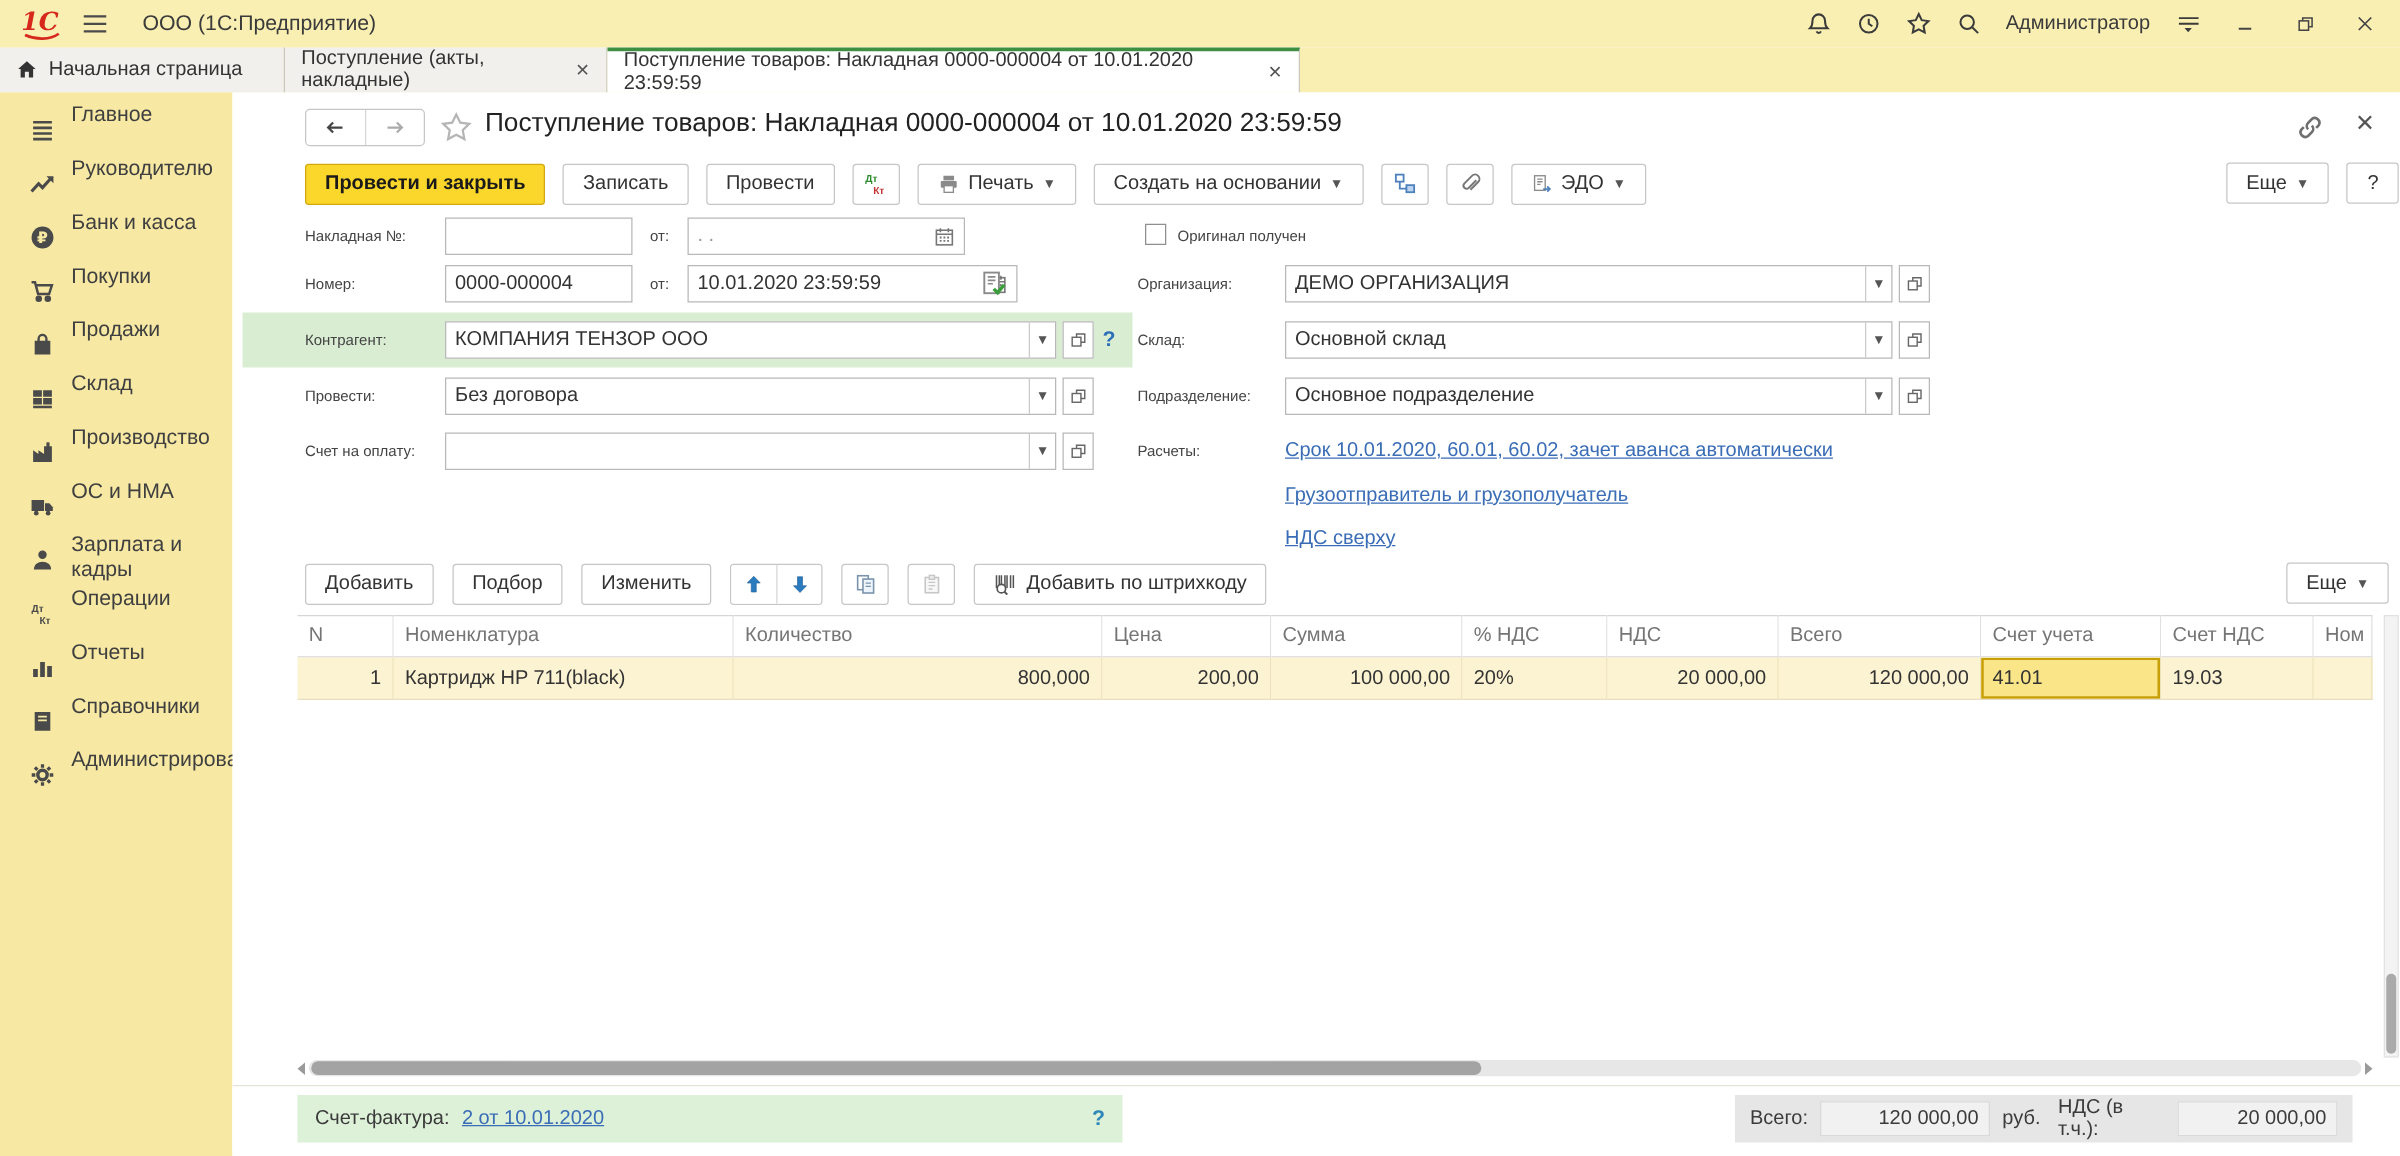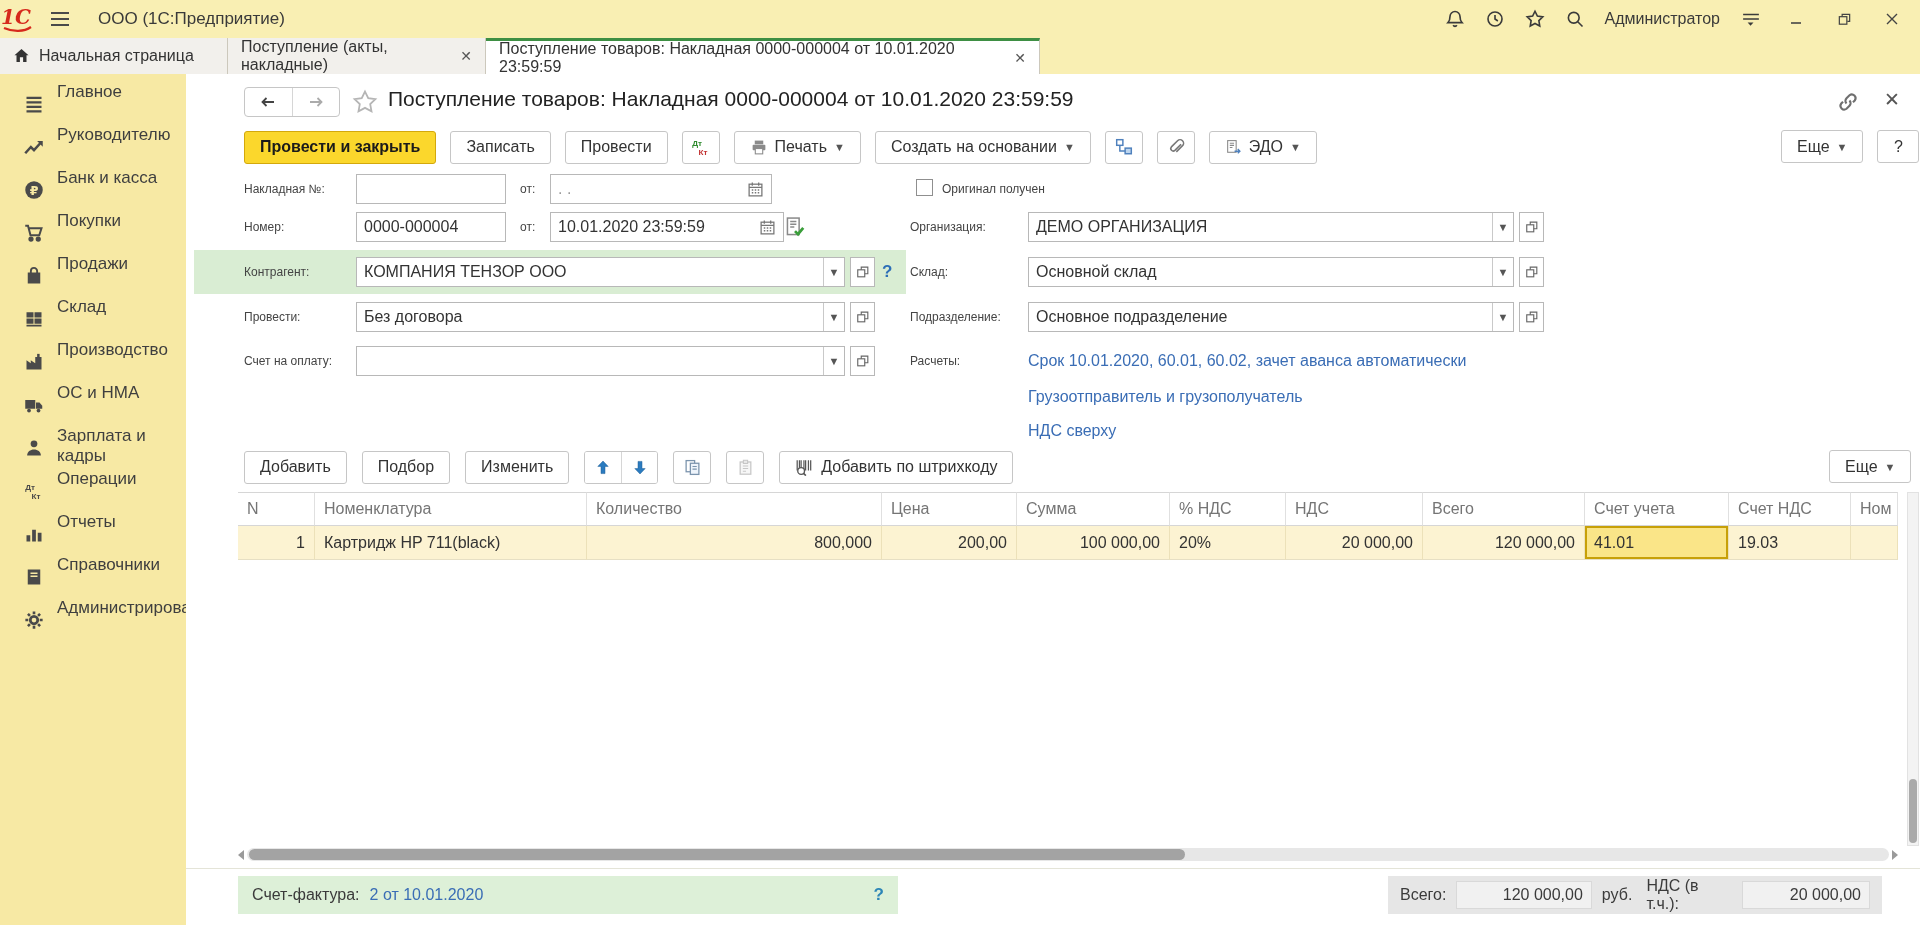--- a/index.html
+++ b/index.html
@@ -9,7 +9,7 @@
 
   
   .titlebar{position:absolute;left:0;top:0;width:1920px;height:38px;background:#f9efb3;display:flex;align-items:center}
-  .logo{}
+  .logo{margin-left:16px}
   .burger{margin-left:16px;cursor:pointer}
   .app-title{margin-left:28px;font-size:17px;color:#3a3a3a}
   .tb-right{position:absolute;right:14px;top:0;height:38px;display:flex;align-items:center;gap:20px}

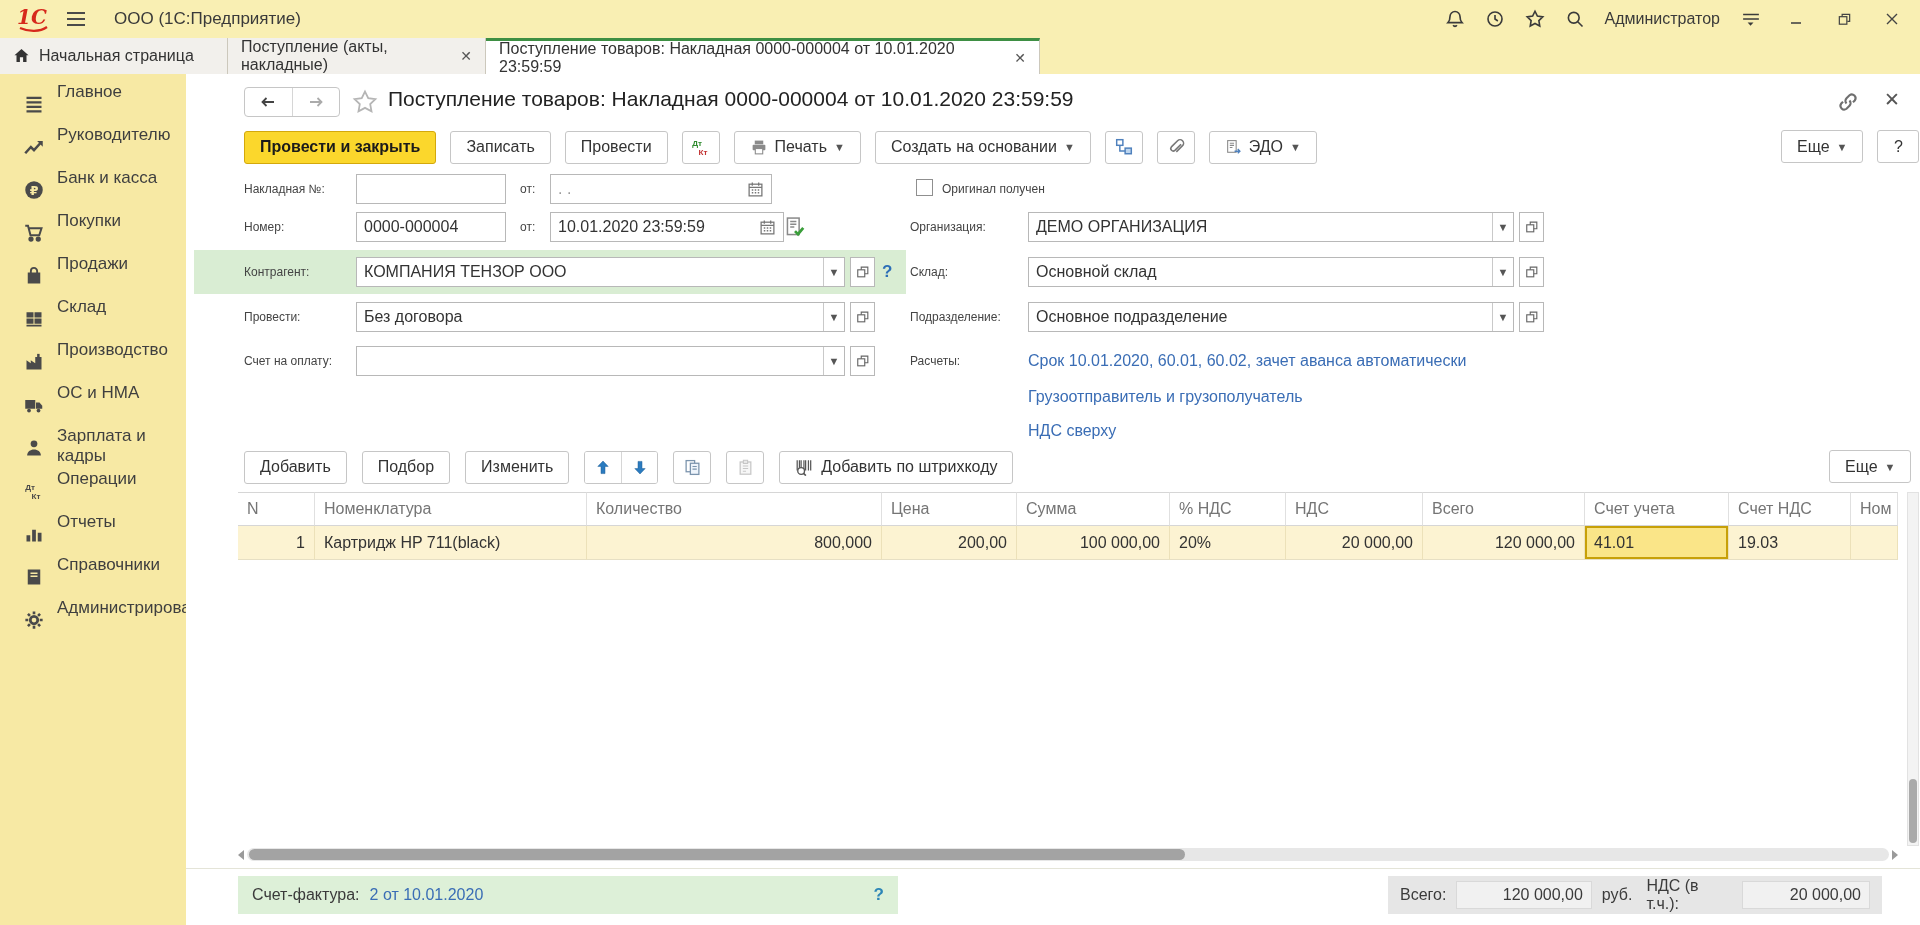--- a/index.html
+++ b/index.html
@@ -426,7 +426,7 @@
       <span>0000-000004</span>
     </div>
   <span class="flabel" style="left:334px;top:138px">от:</span>
-  <div class="tinput" style="left:364px;top:138px;width:234px">
+  <div class="tinput" style="left:364px;top:138px;width:264px">
     <span>10.01.2020 23:59:59</span>
     <span class="calbtn icon">
         <svg width="17" height="17" viewBox="0 0 16 16" fill="none" stroke="#777" stroke-width="1.2">

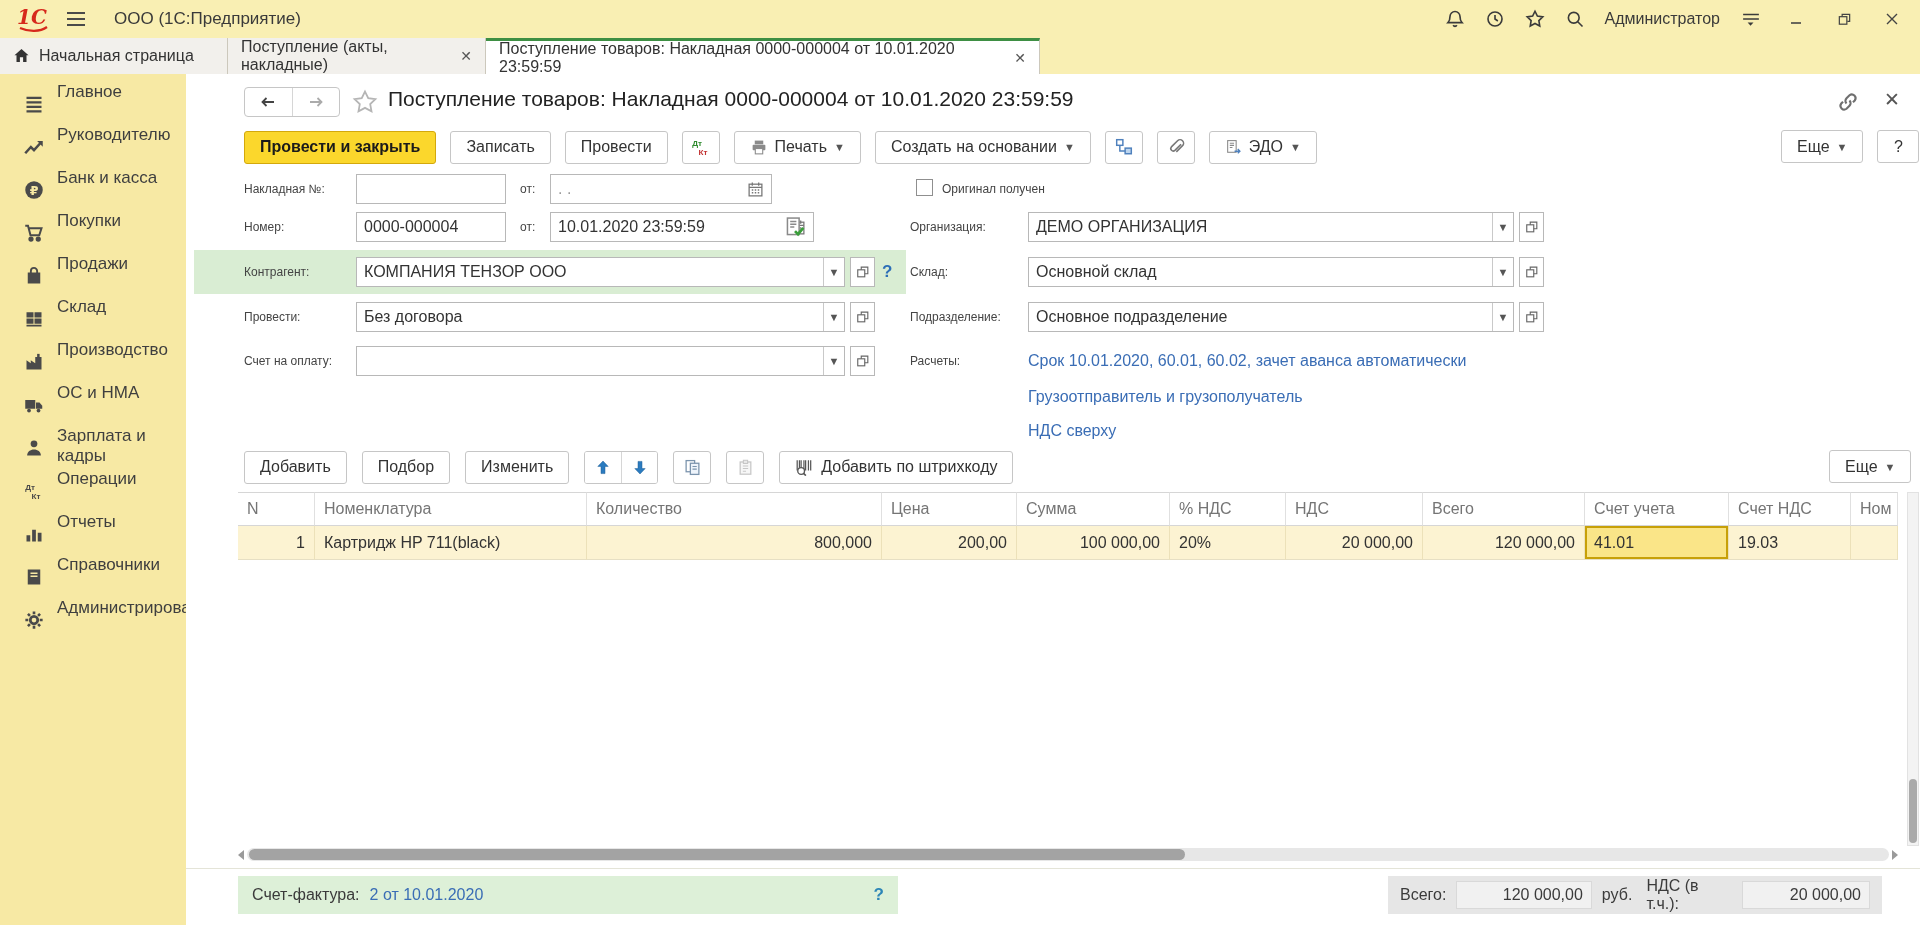--- a/index.html
+++ b/index.html
@@ -59,7 +59,7 @@
   .green-band{position:absolute;left:8px;top:176px;width:712px;height:44px;background:#d9edd3}
   .help-q{position:absolute;color:#2d6fb7;font-weight:bold;font-size:17px;cursor:pointer}
   .checkbox{position:absolute;width:17px;height:17px;border:1px solid #8f8f8f;background:#fff;cursor:pointer}
-  .flink{position:absolute;height:30px;display:flex;align-items:center;color:#3a6db5;font-size:16px;white-space:nowrap;cursor:pointer}
+  .flink{position:absolute;height:30px;display:flex;align-items:center;color:#3a6db5;text-decoration:underline;font-size:16px;white-space:nowrap;cursor:pointer}
   .muted{color:#999}
 
   

